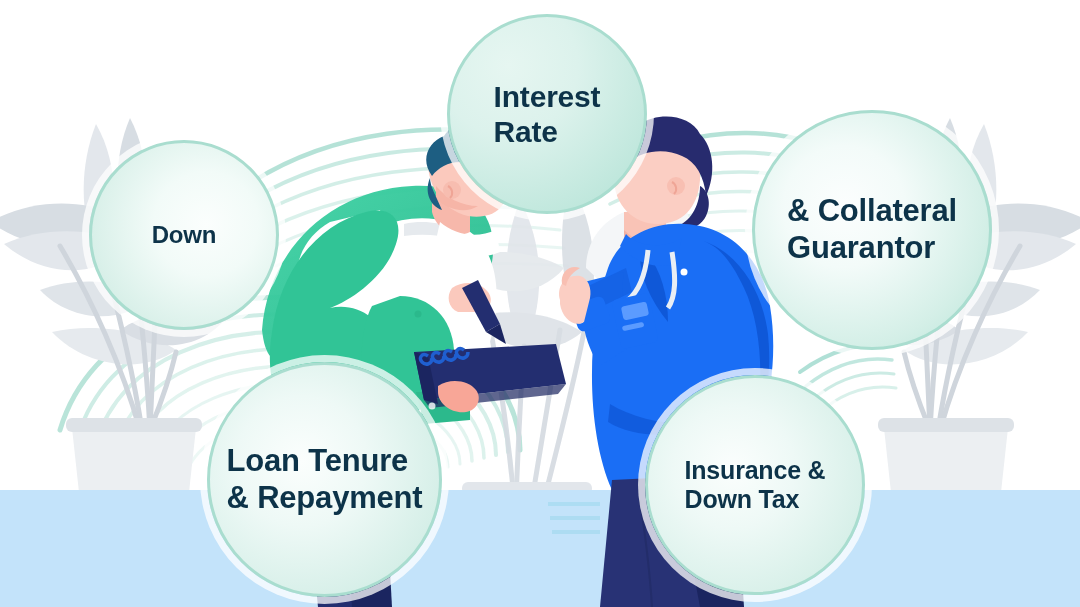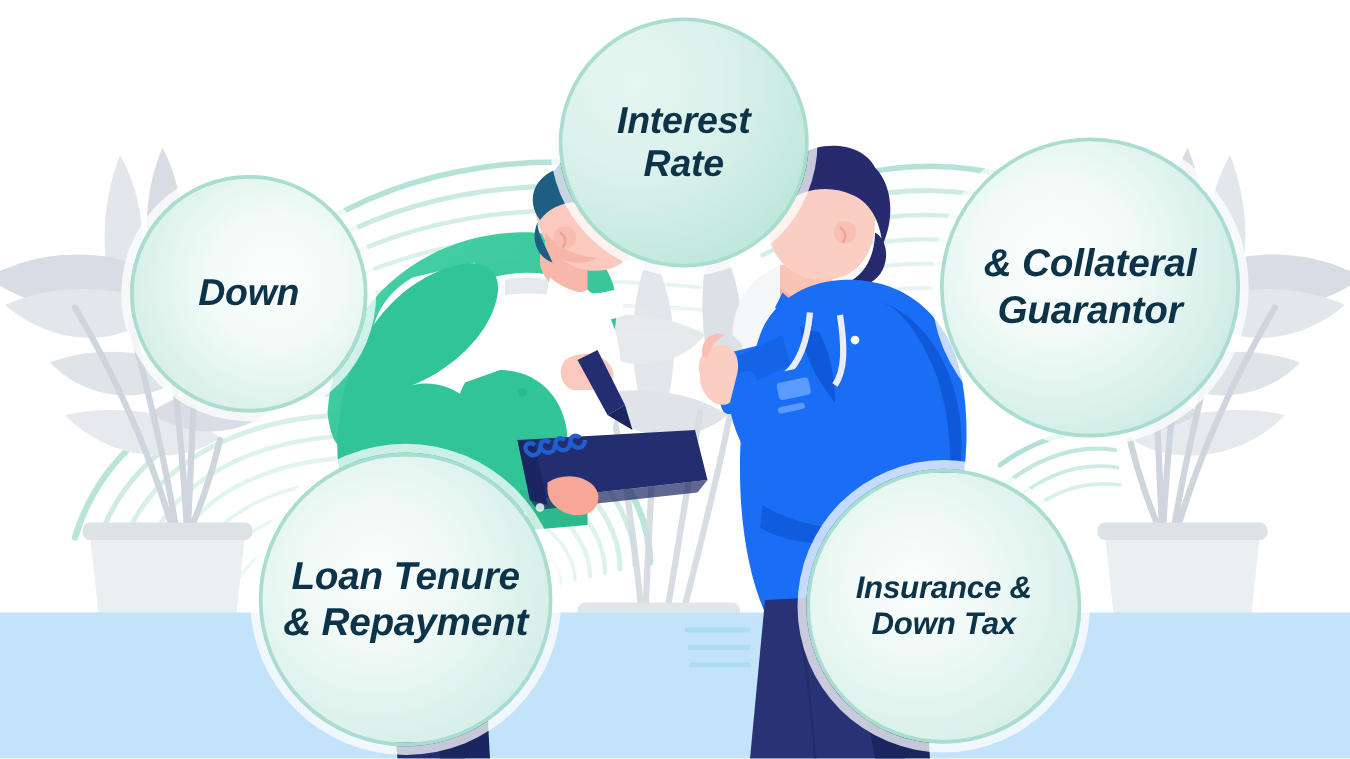--- a/index.html
+++ b/index.html
@@ -18,14 +18,13 @@
   .bubble{
     position:absolute;border-radius:50%;
     display:flex;align-items:center;justify-content:center;
-    text-align:center;
+    text-align:left;
     color:#0d3349;
     font-weight:bold;
     line-height:1.18;
     box-sizing:border-box;
     border:3px solid #a9ddcf;
     box-shadow:0 0 0 7px rgba(255,255,255,.75);
-    font-style:italic;
   }
   .bubble span{display:block;padding:0 8px;letter-spacing:-0.2px;}
 

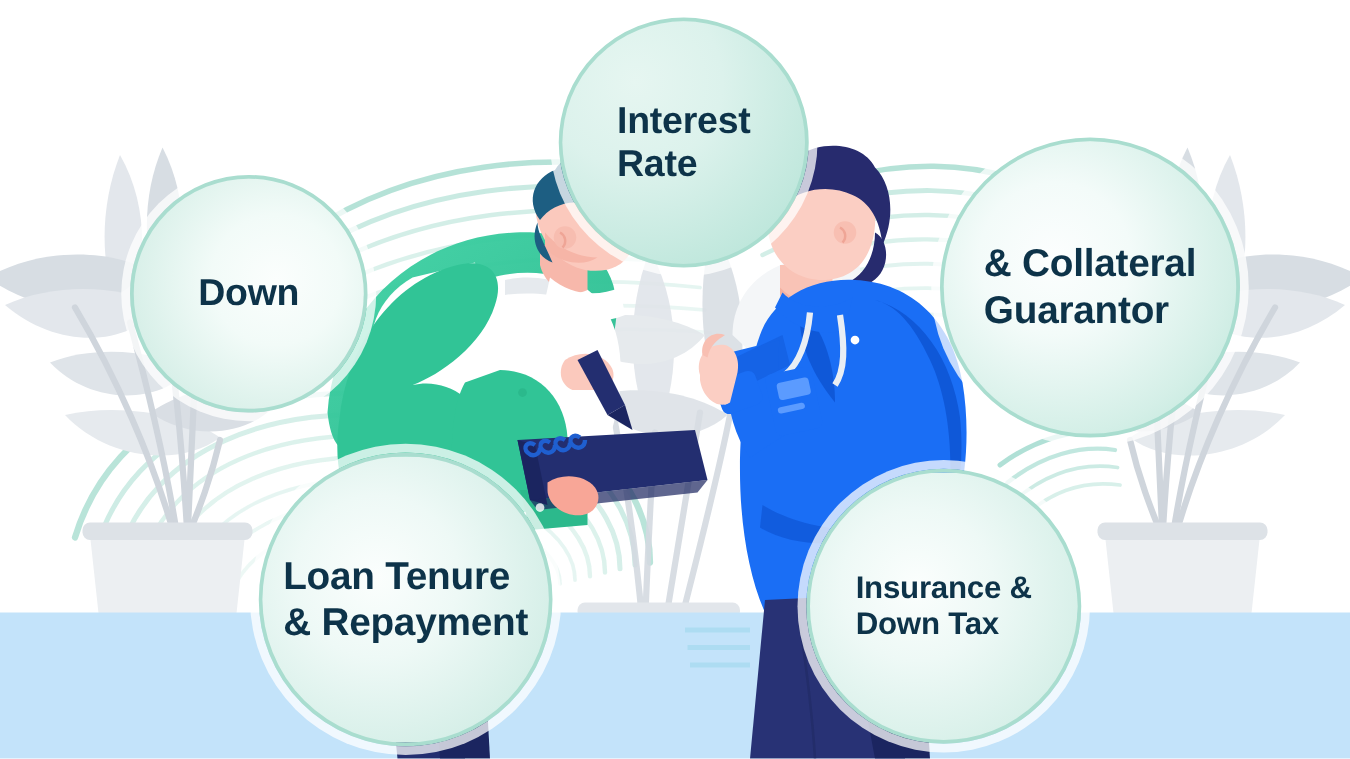--- a/index.html
+++ b/index.html
@@ -29,8 +29,8 @@
   .bubble span{display:block;padding:0 8px;letter-spacing:-0.2px;}
 
   .b-down{
-    left:104px;top:140px;width:190px;height:190px;
-    font-size:30px;
+    left:89px;top:140px;width:190px;height:190px;
+    font-size:24px;
     background:radial-gradient(circle at 62% 44%, #fbfefd 0%, #f2fbf8 34%, #d9f0e9 74%, #c3e8dc 100%);
   }
   .b-interest{

